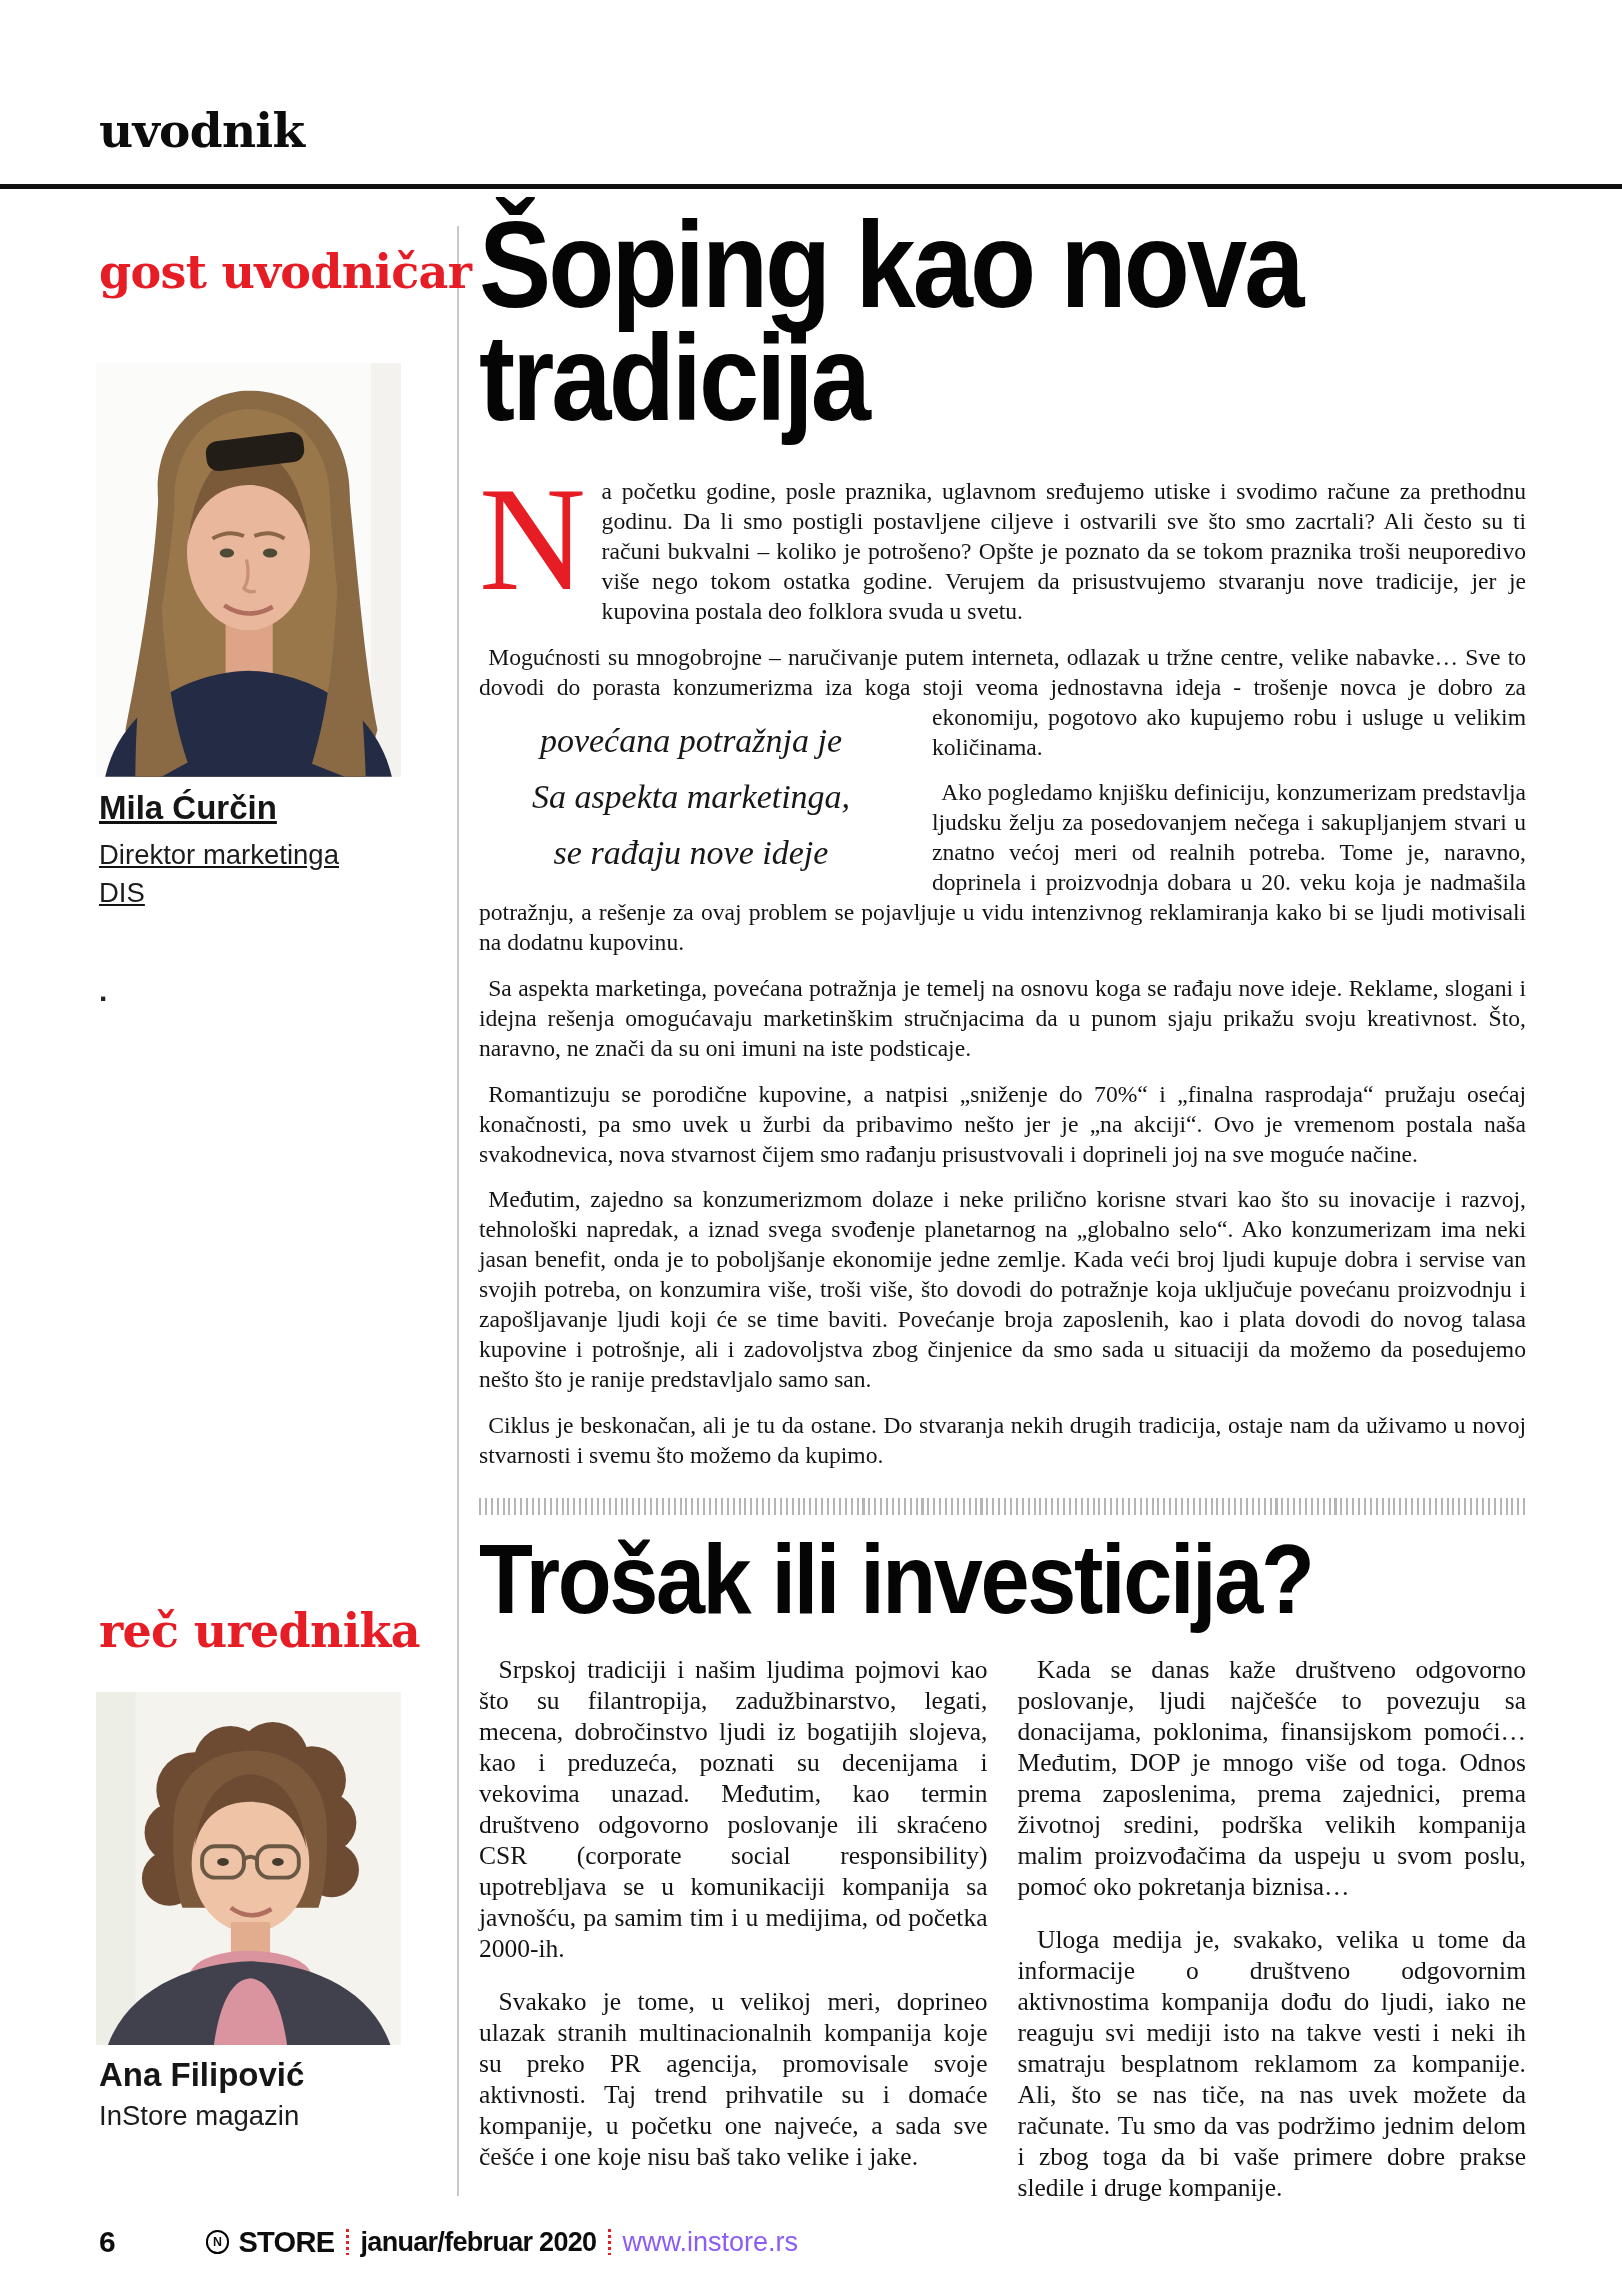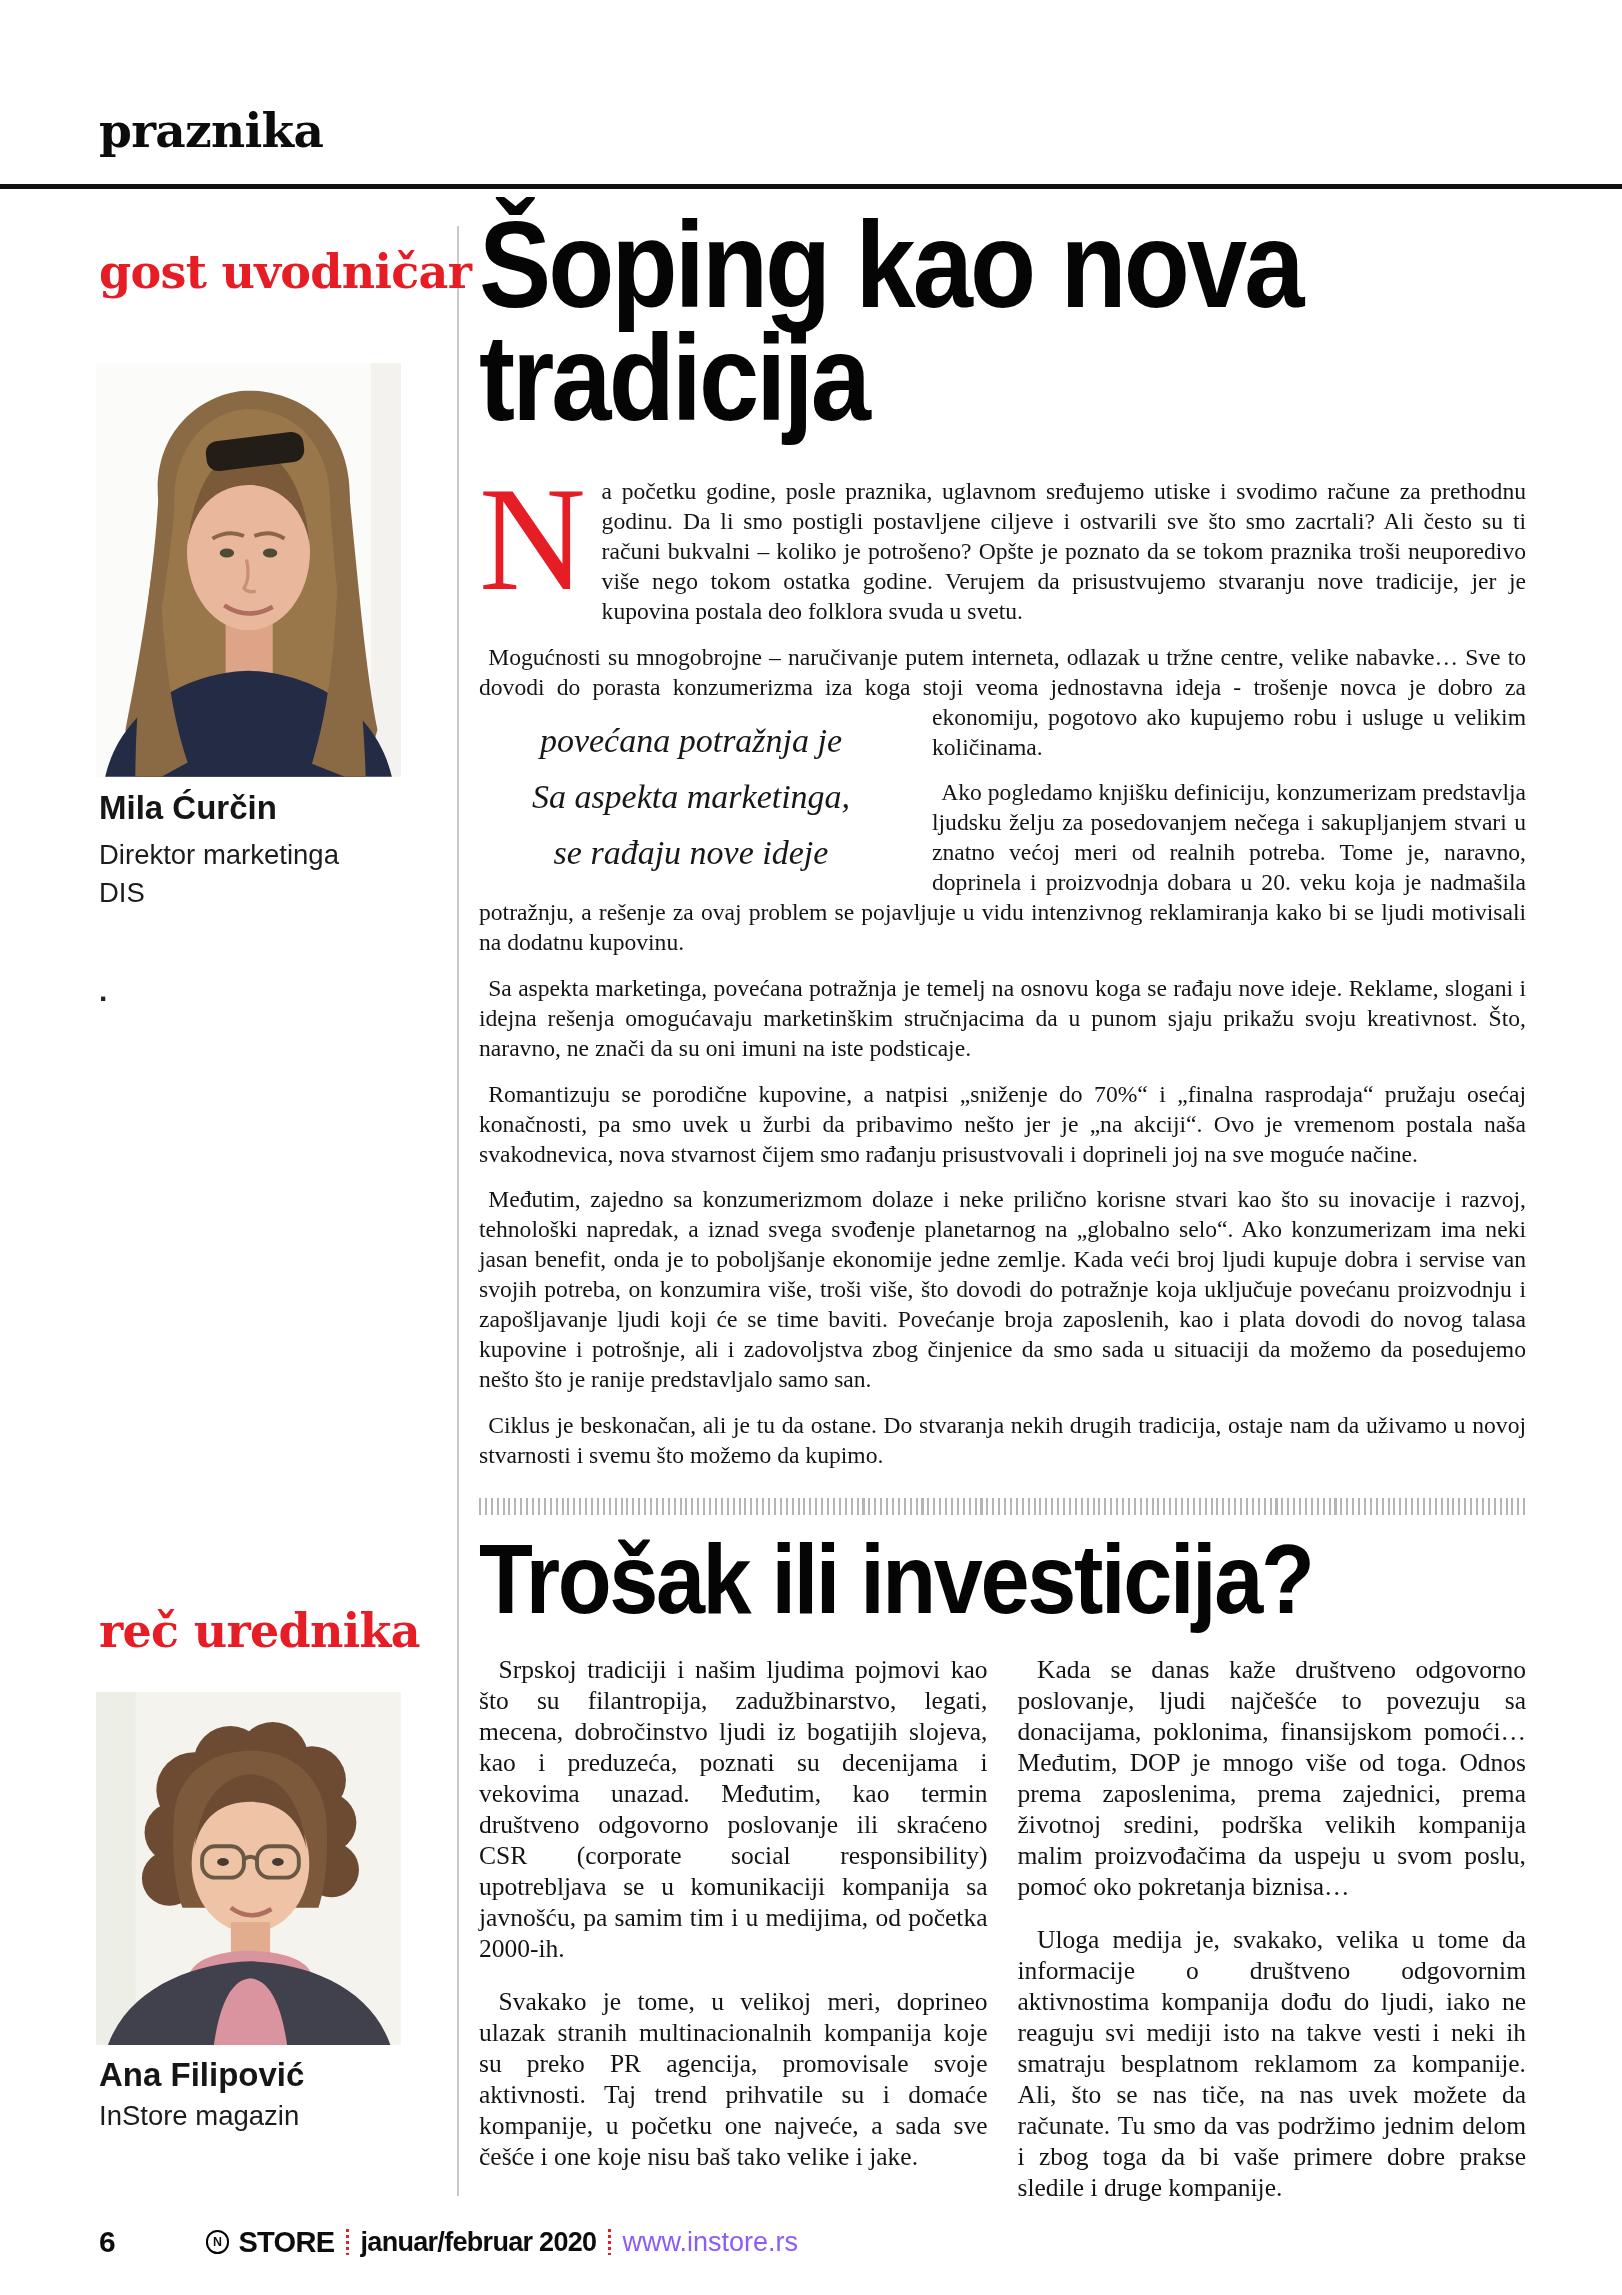--- a/index.html
+++ b/index.html
@@ -94,7 +94,7 @@
 </head>
 <body>
 
-<div class="kicker">praznika</div>
+<div class="kicker">uvodnik</div>
 <div class="header-rule"></div>
 <div class="vdivider"></div>
 

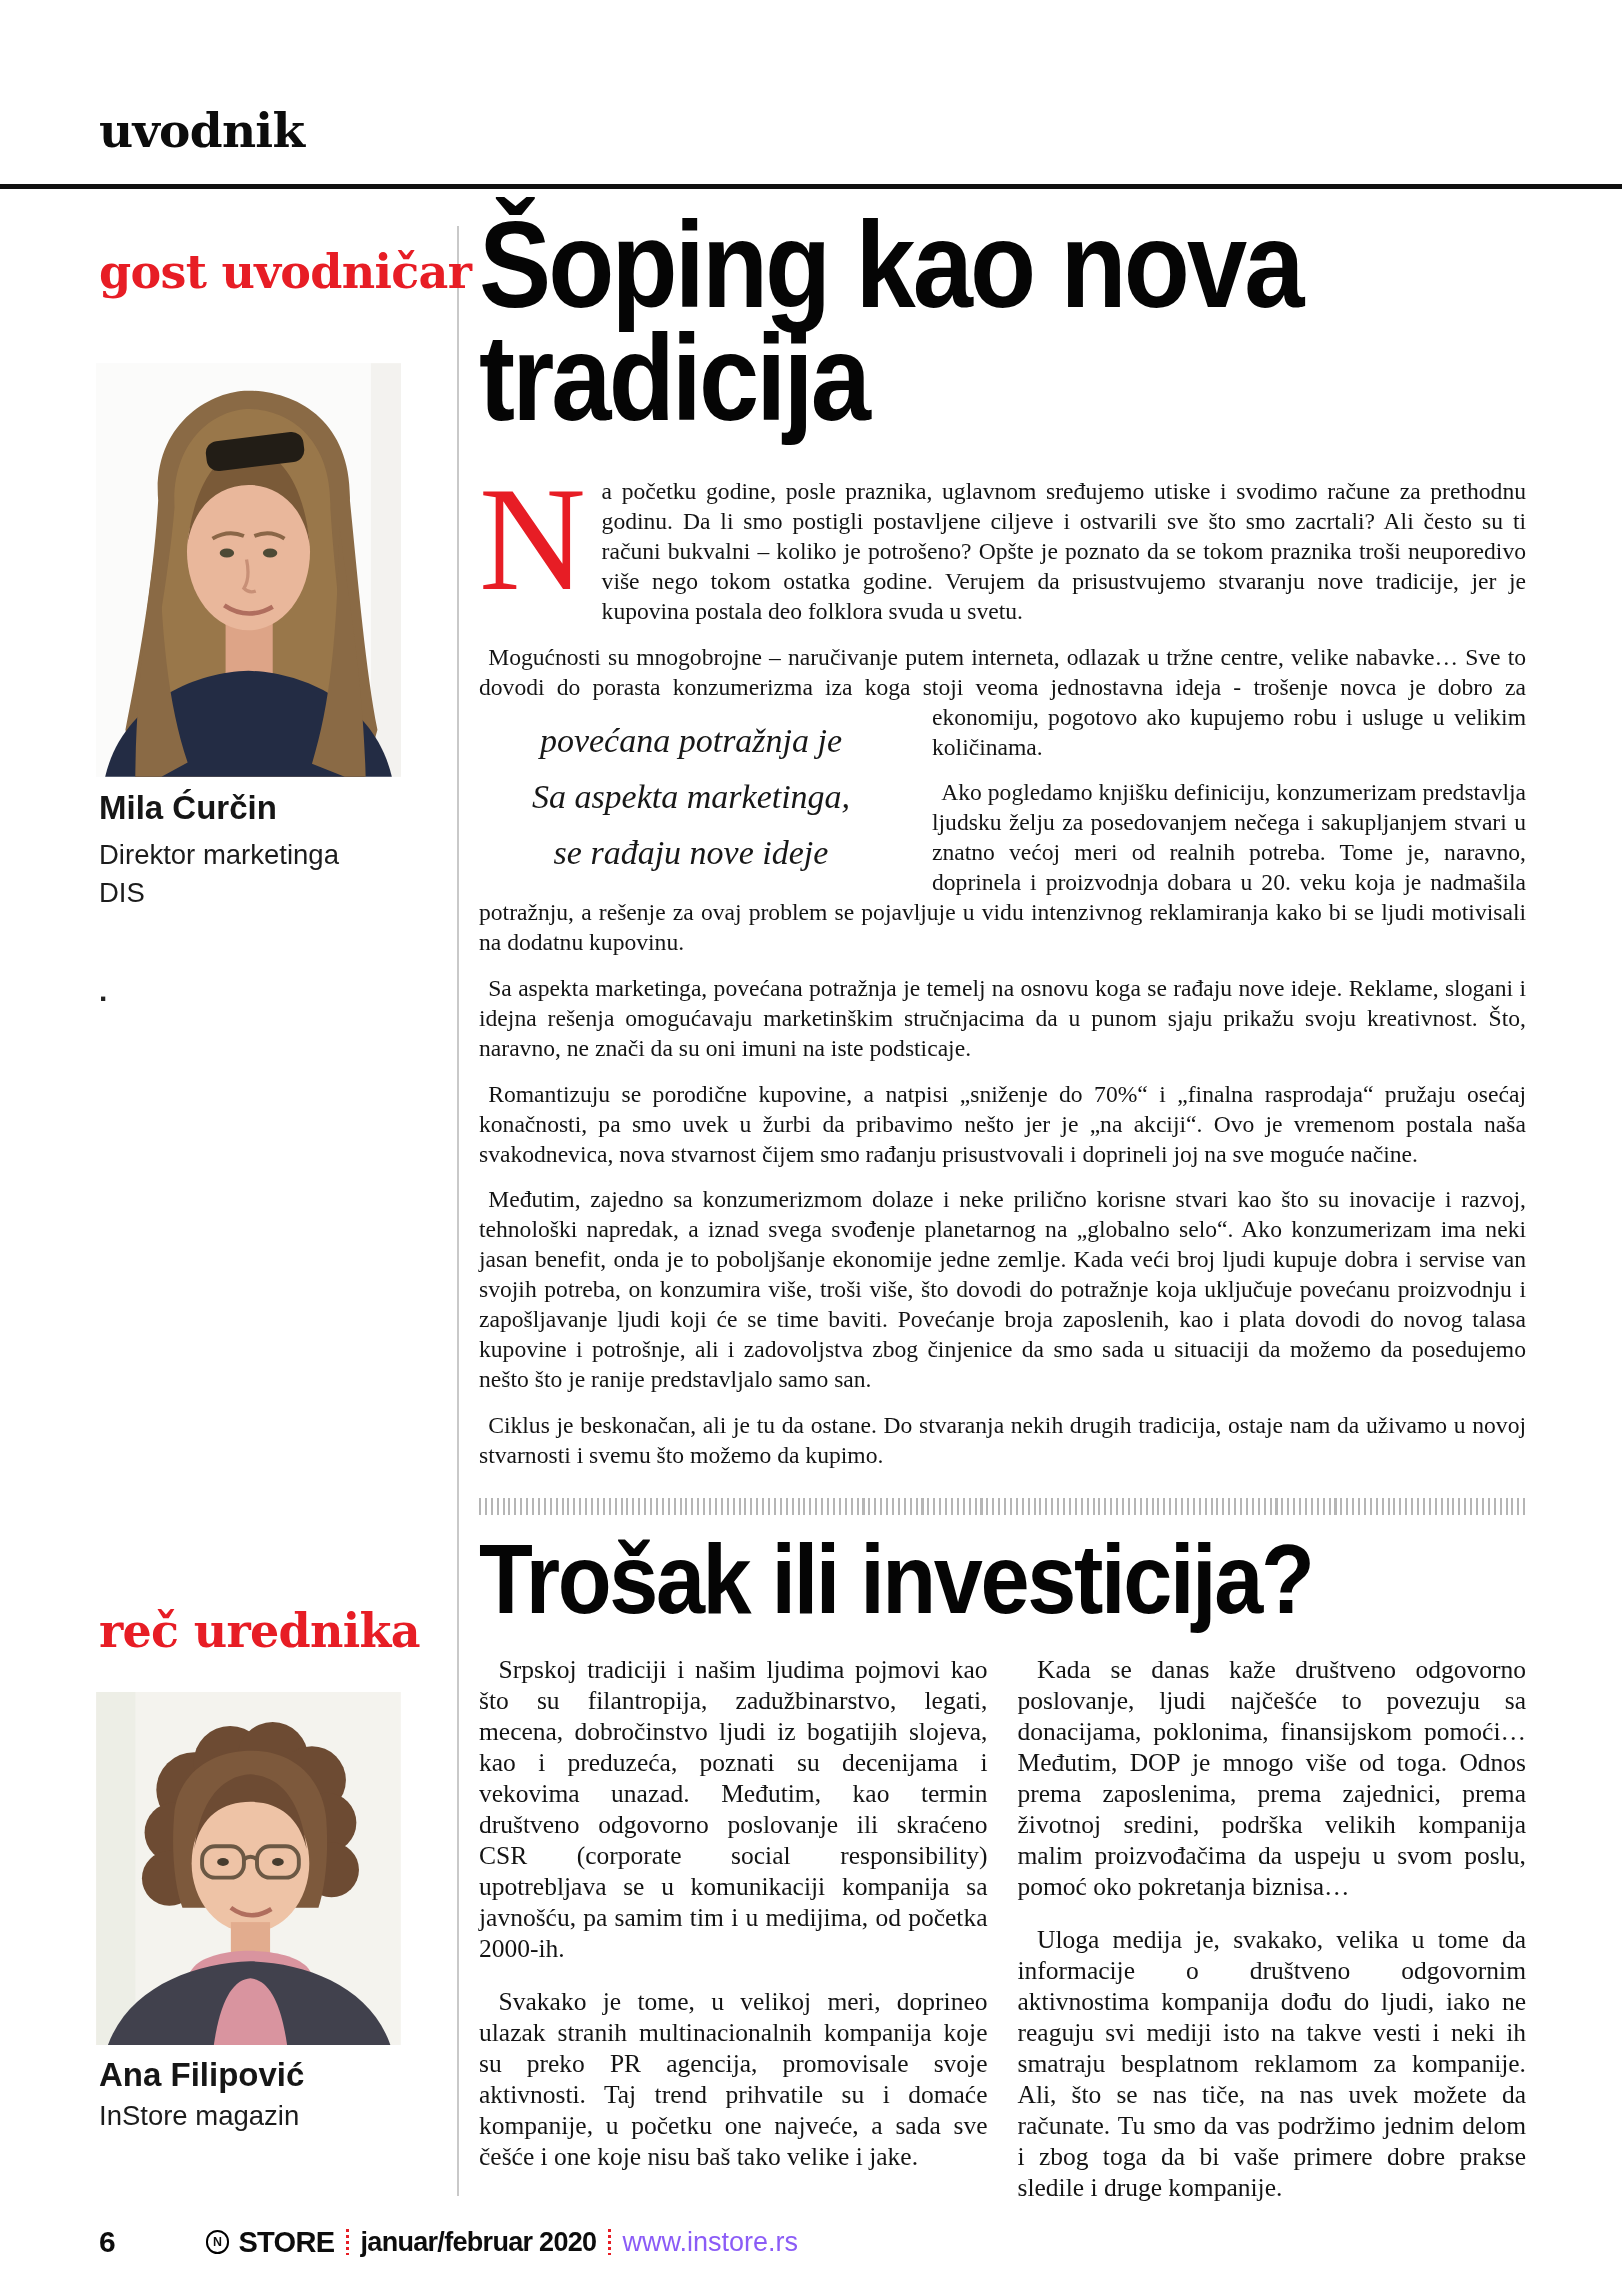--- a/index.html
+++ b/index.html
@@ -32,7 +32,7 @@
   #photo-mila{top:363px;width:305px;height:414px;}
   #photo-ana{top:1692px;width:305px;height:353px;}
   .byline{position:absolute;left:99px;font-family:"Liberation Sans", sans-serif;}
-  #byline-1{top:789px;}
+  #byline-1{top:789px;text-decoration:underline;}
   #byline-2{top:2056px;}
   .byline .name{font-weight:700;font-size:33px;color:#161616;}
   .byline .role{font-weight:400;font-size:27.5px;margin-top:11.8px;color:#1c1c1c;}

